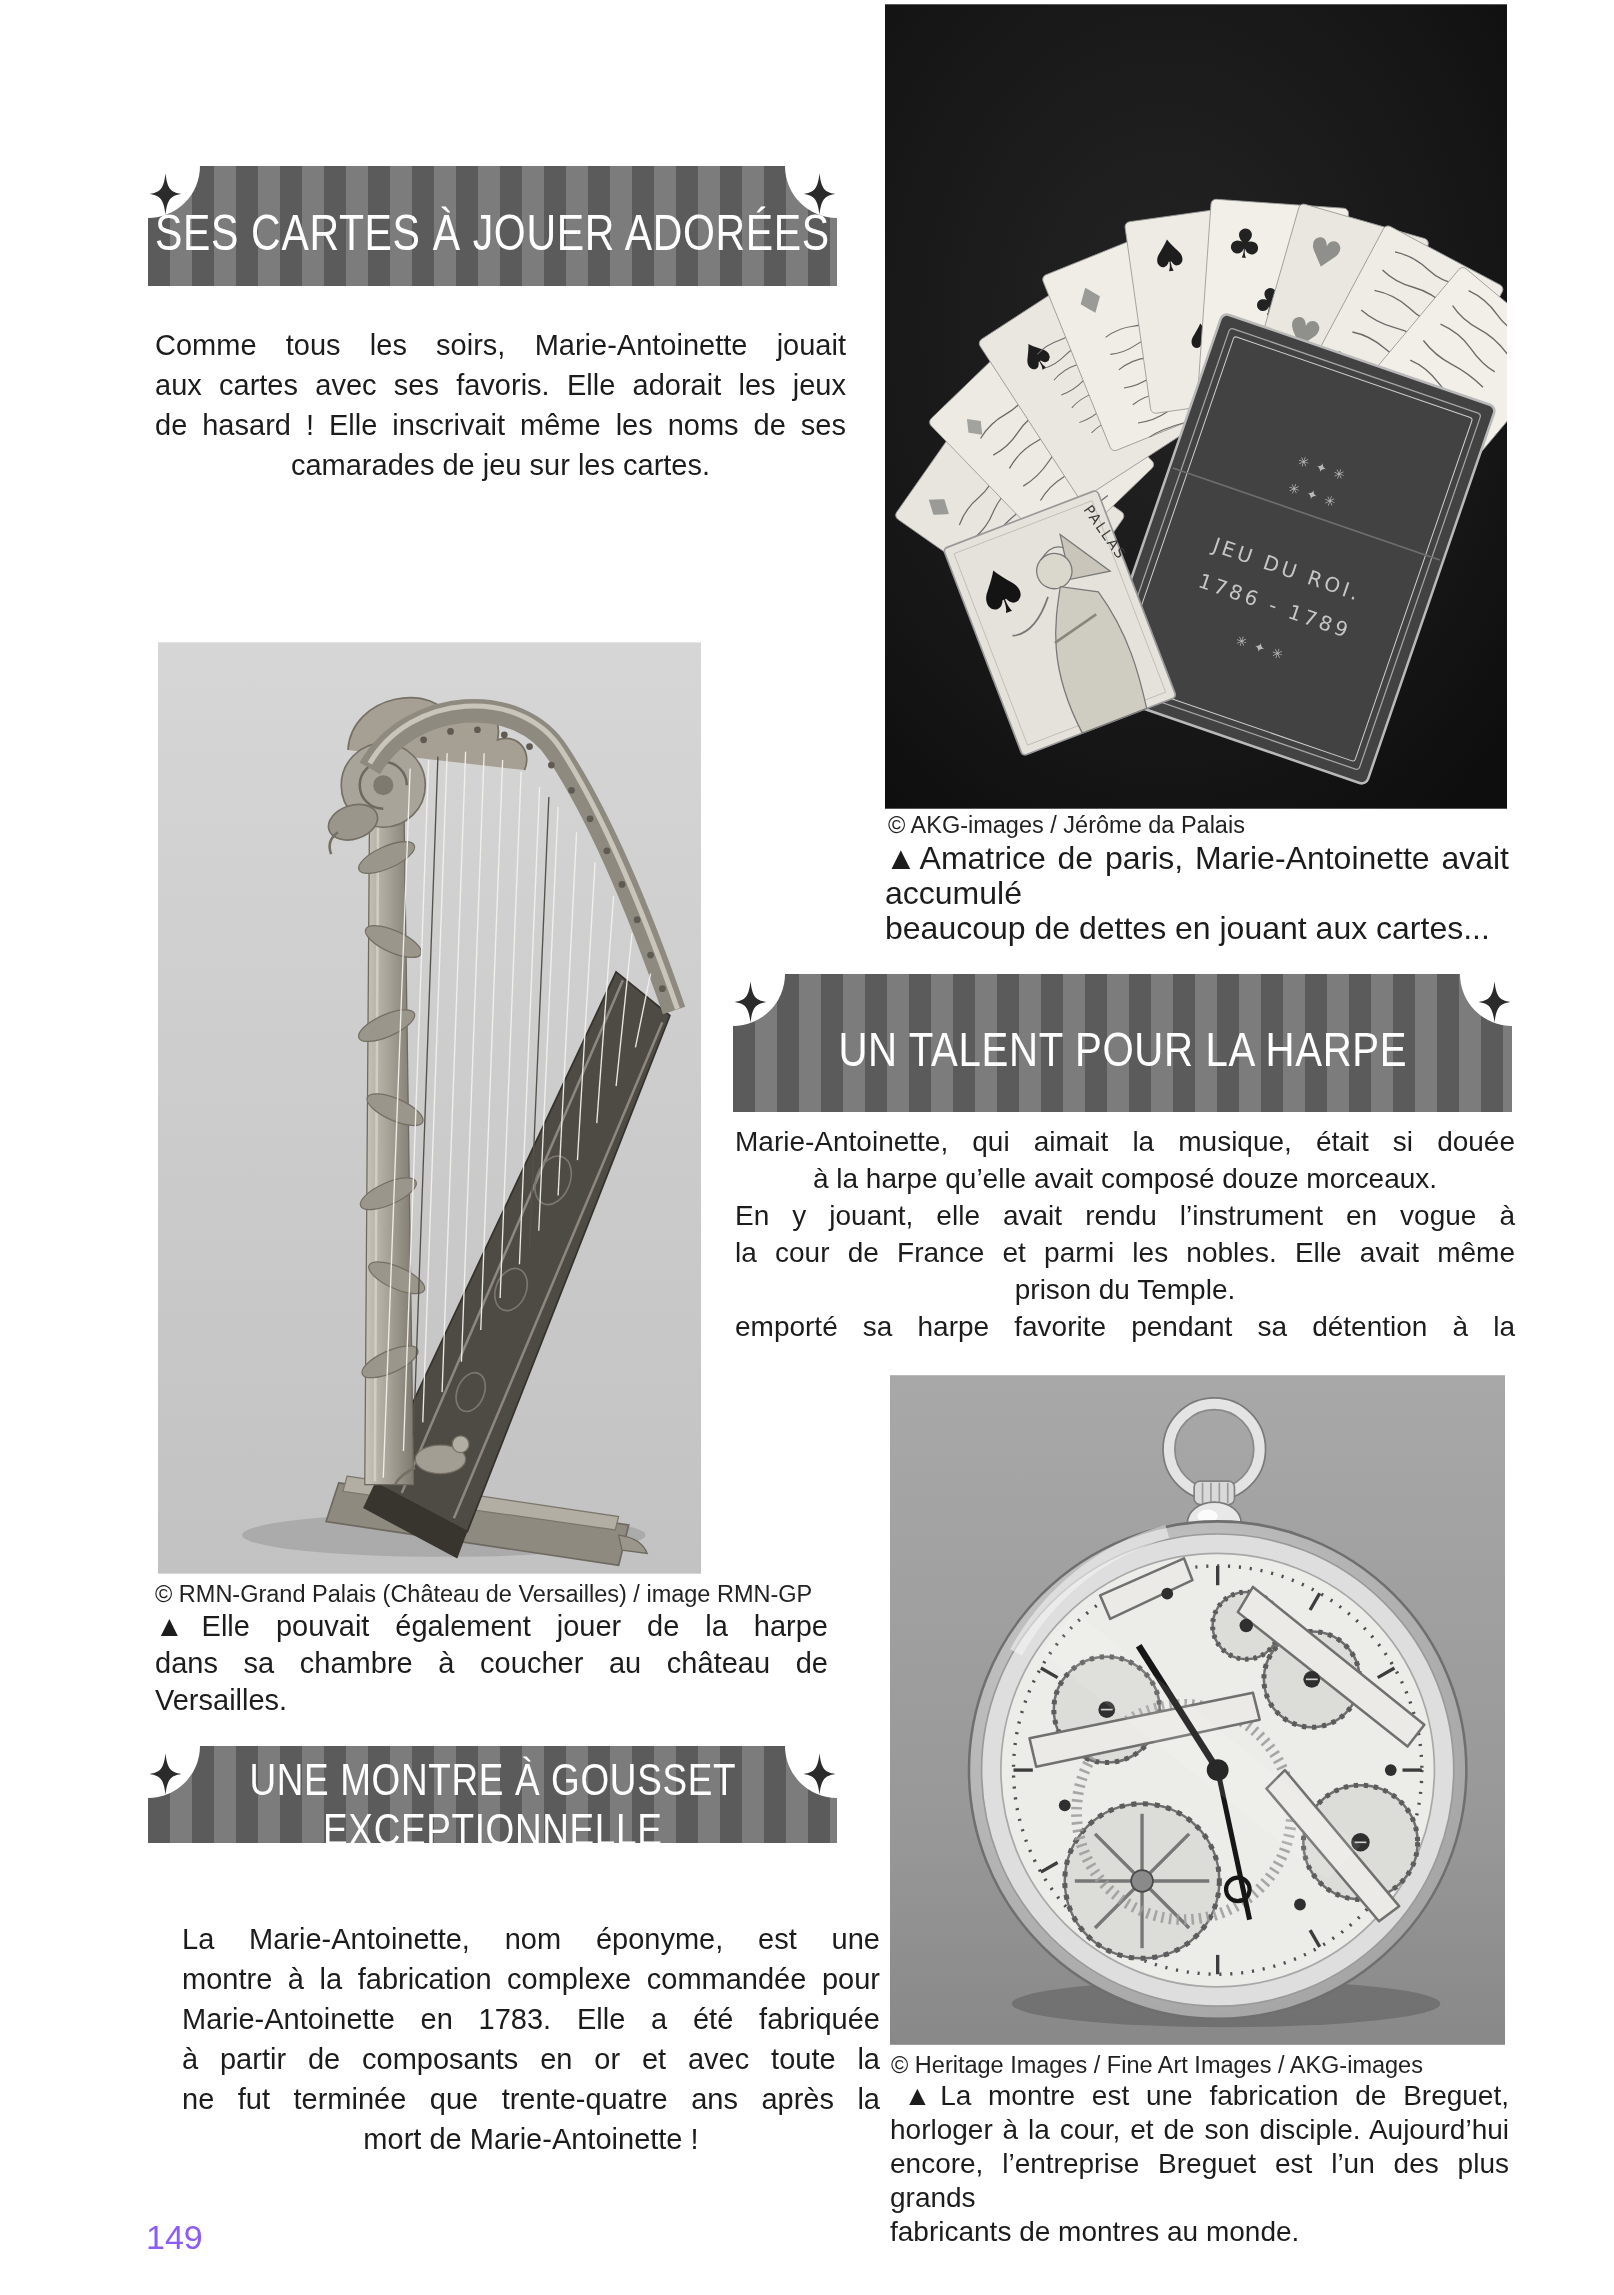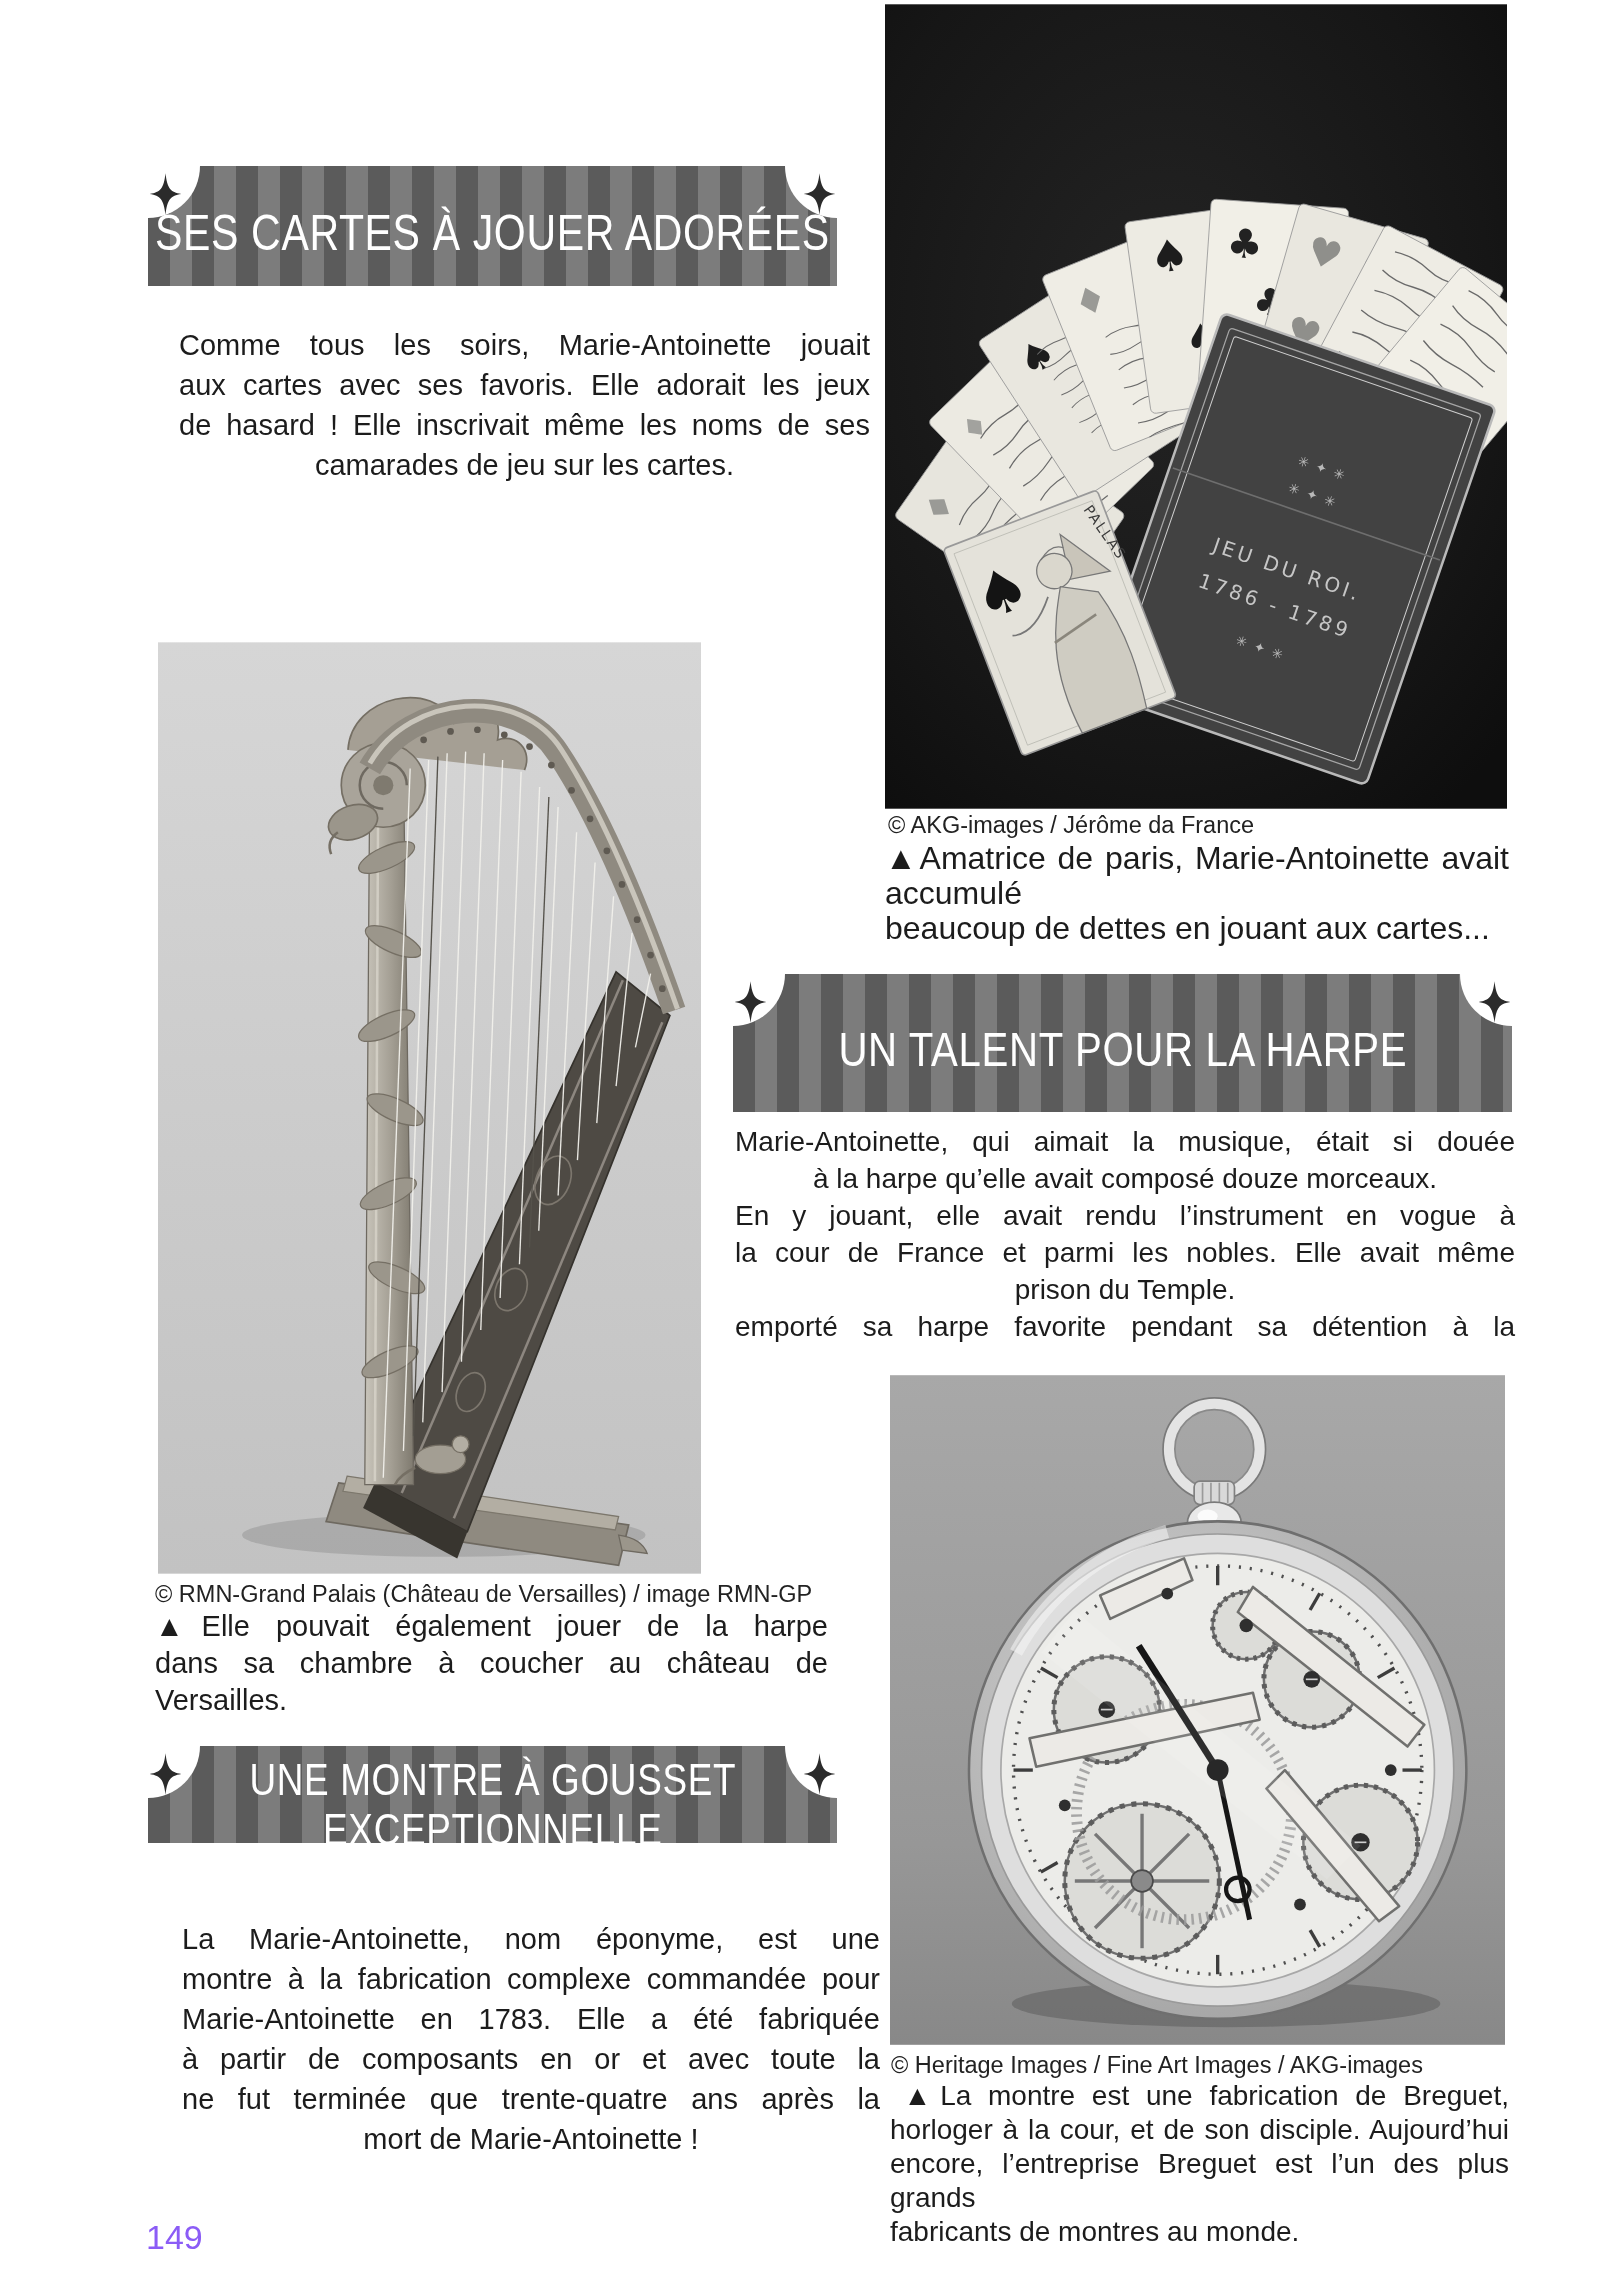--- a/index.html
+++ b/index.html
@@ -23,7 +23,7 @@
   .para{position:absolute;}
   .para .tl{text-align:justify;text-align-last:justify;}
   .para .tl.tl-end{text-align:center;text-align-last:auto;}
-  .p-left{font-size:29px;line-height:40px;margin-left:24px;}
+  .p-left{font-size:29px;line-height:40px;}
   .credit{position:absolute;font-size:23.5px;color:#222222;white-space:nowrap;}
   .caption .tl{text-align:justify;text-align-last:justify;}
   .caption .tl.tl-end{text-align:left;text-align-last:auto;}

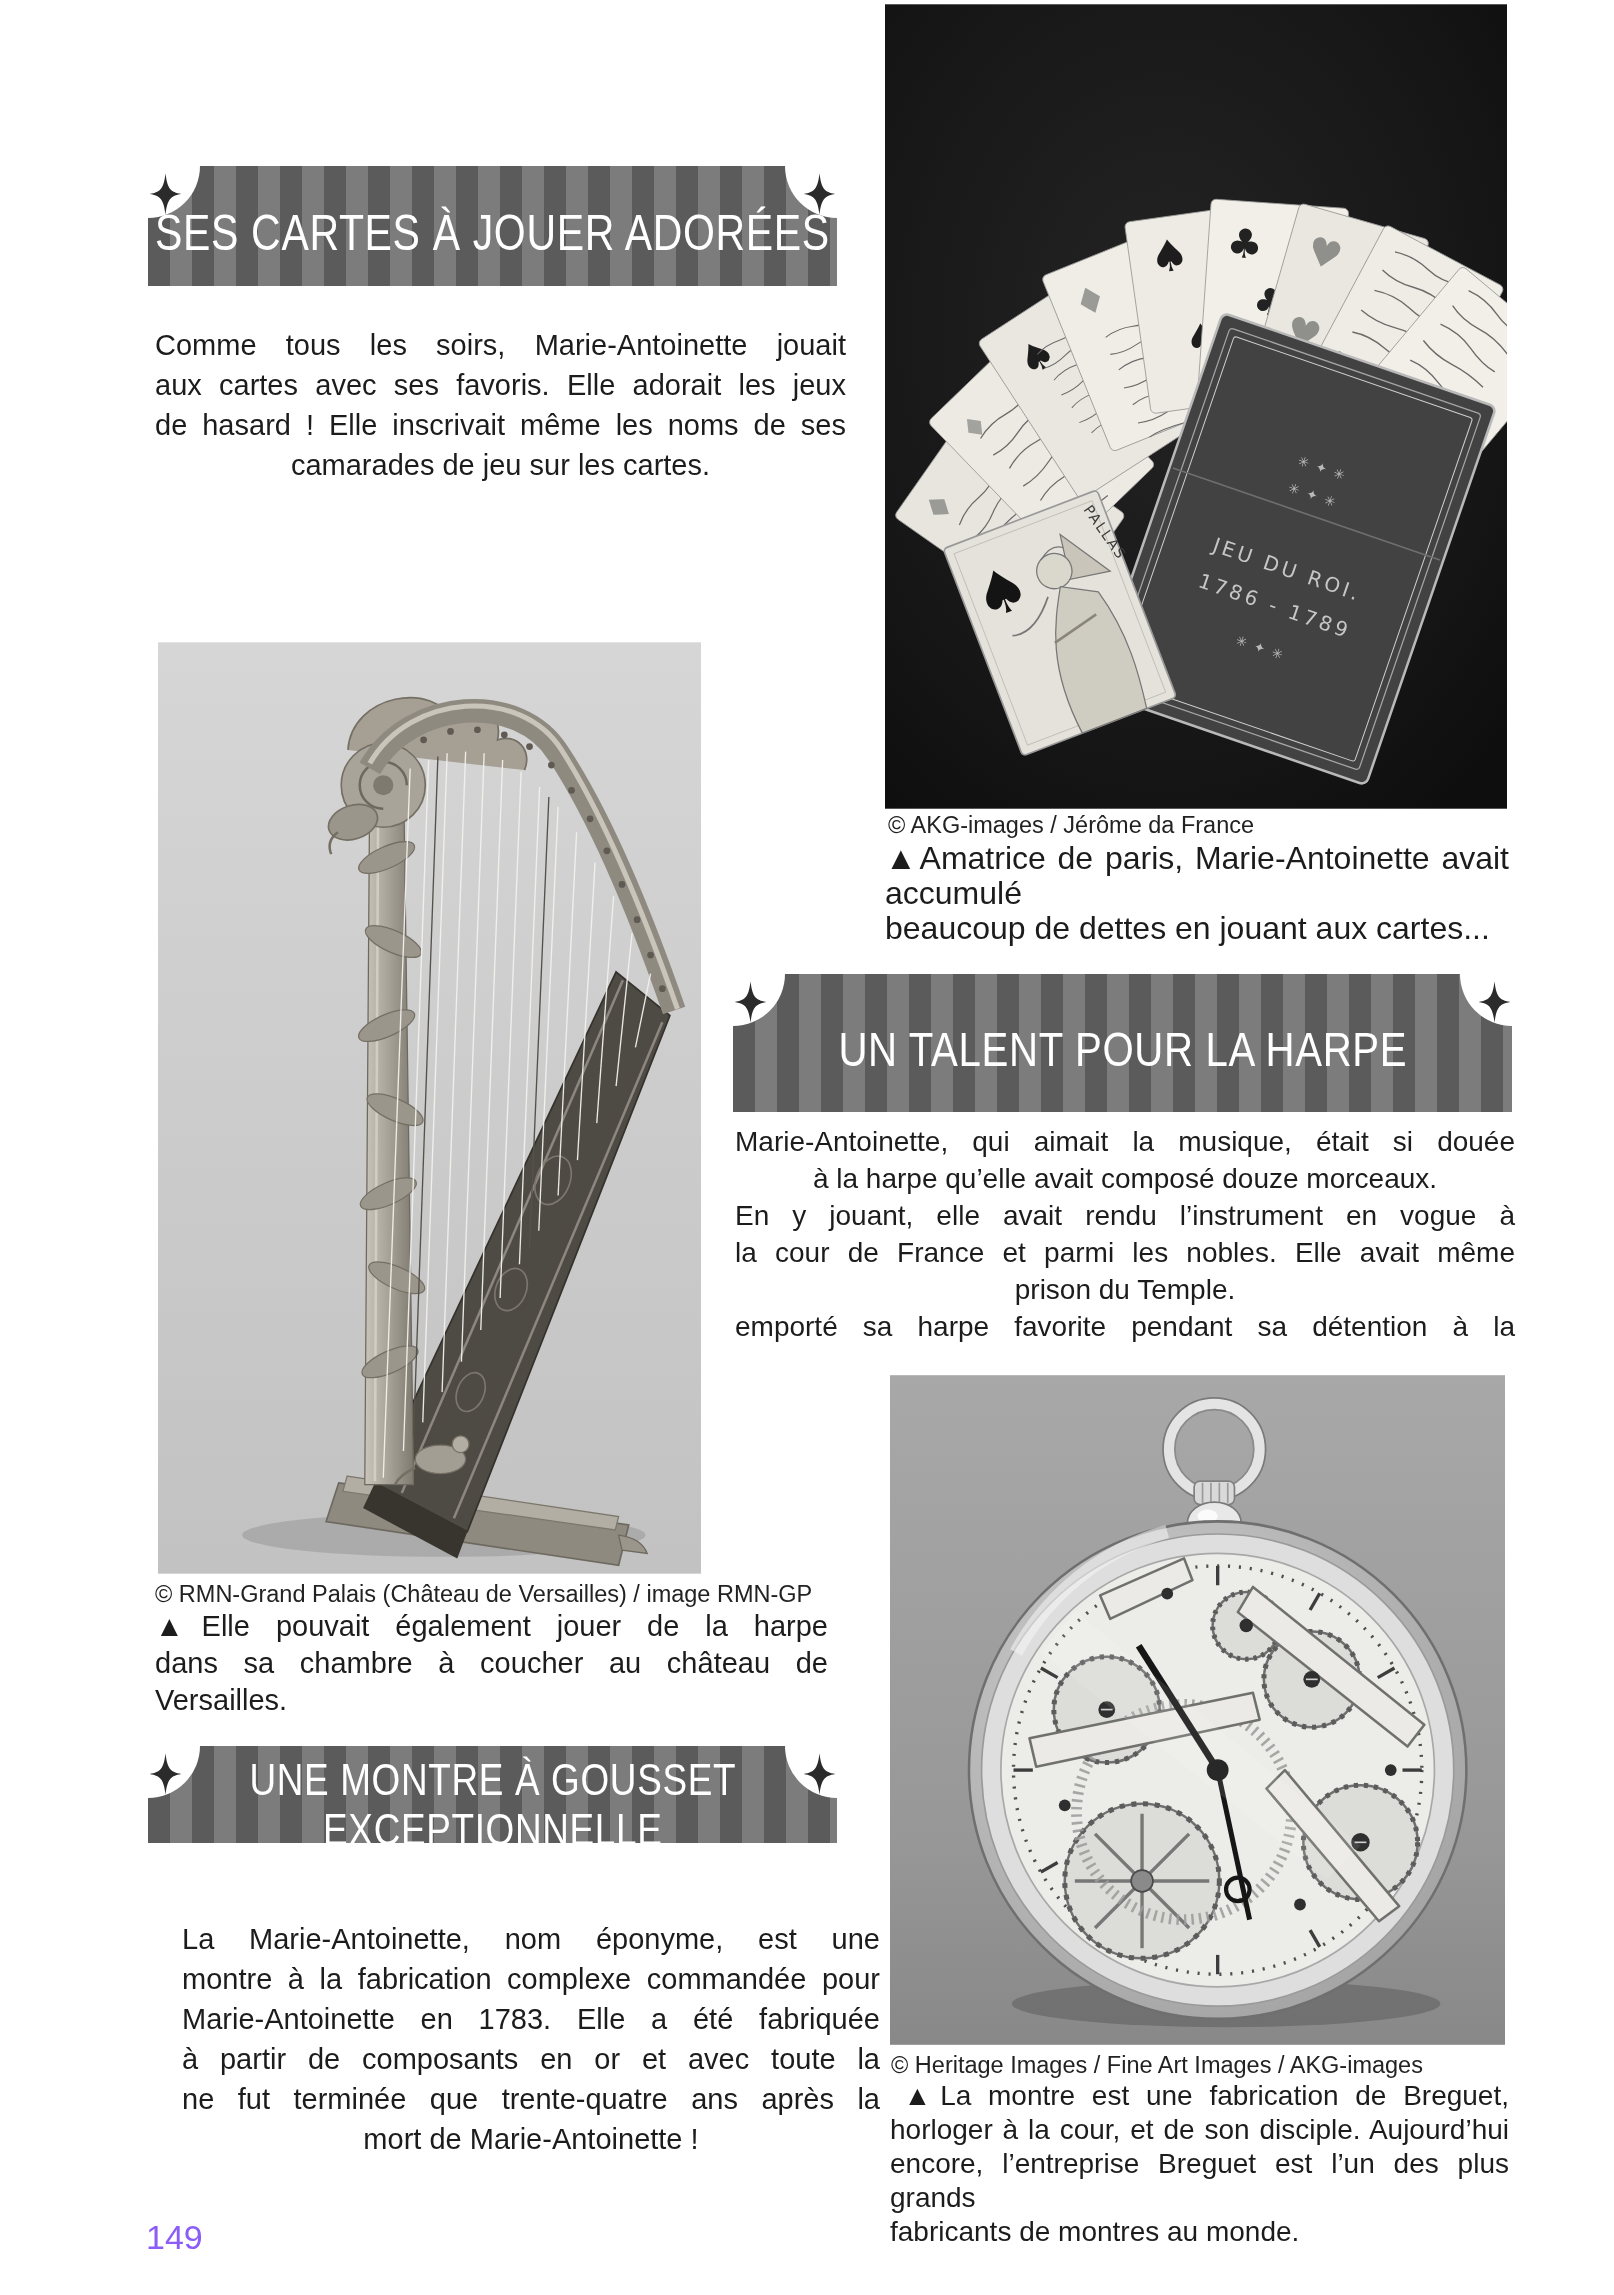--- a/index.html
+++ b/index.html
@@ -138,7 +138,7 @@
     </g>
   </svg>
 
-  <div class="credit" style="left:888px;top:812px;">© AKG-images / Jérôme da France</div>
+  <div class="credit" style="left:888px;top:812px;">© AKG-images / Jérôme da Palais</div>
   <div class="para caption" style="left:885px;top:841px;width:624px;font-size:32px;line-height:35px;">
       <div class="tl">▲Amatrice de paris, Marie-Antoinette avait accumulé</div>
       <div class="tl tl-end">beaucoup de dettes en jouant aux cartes...</div>

